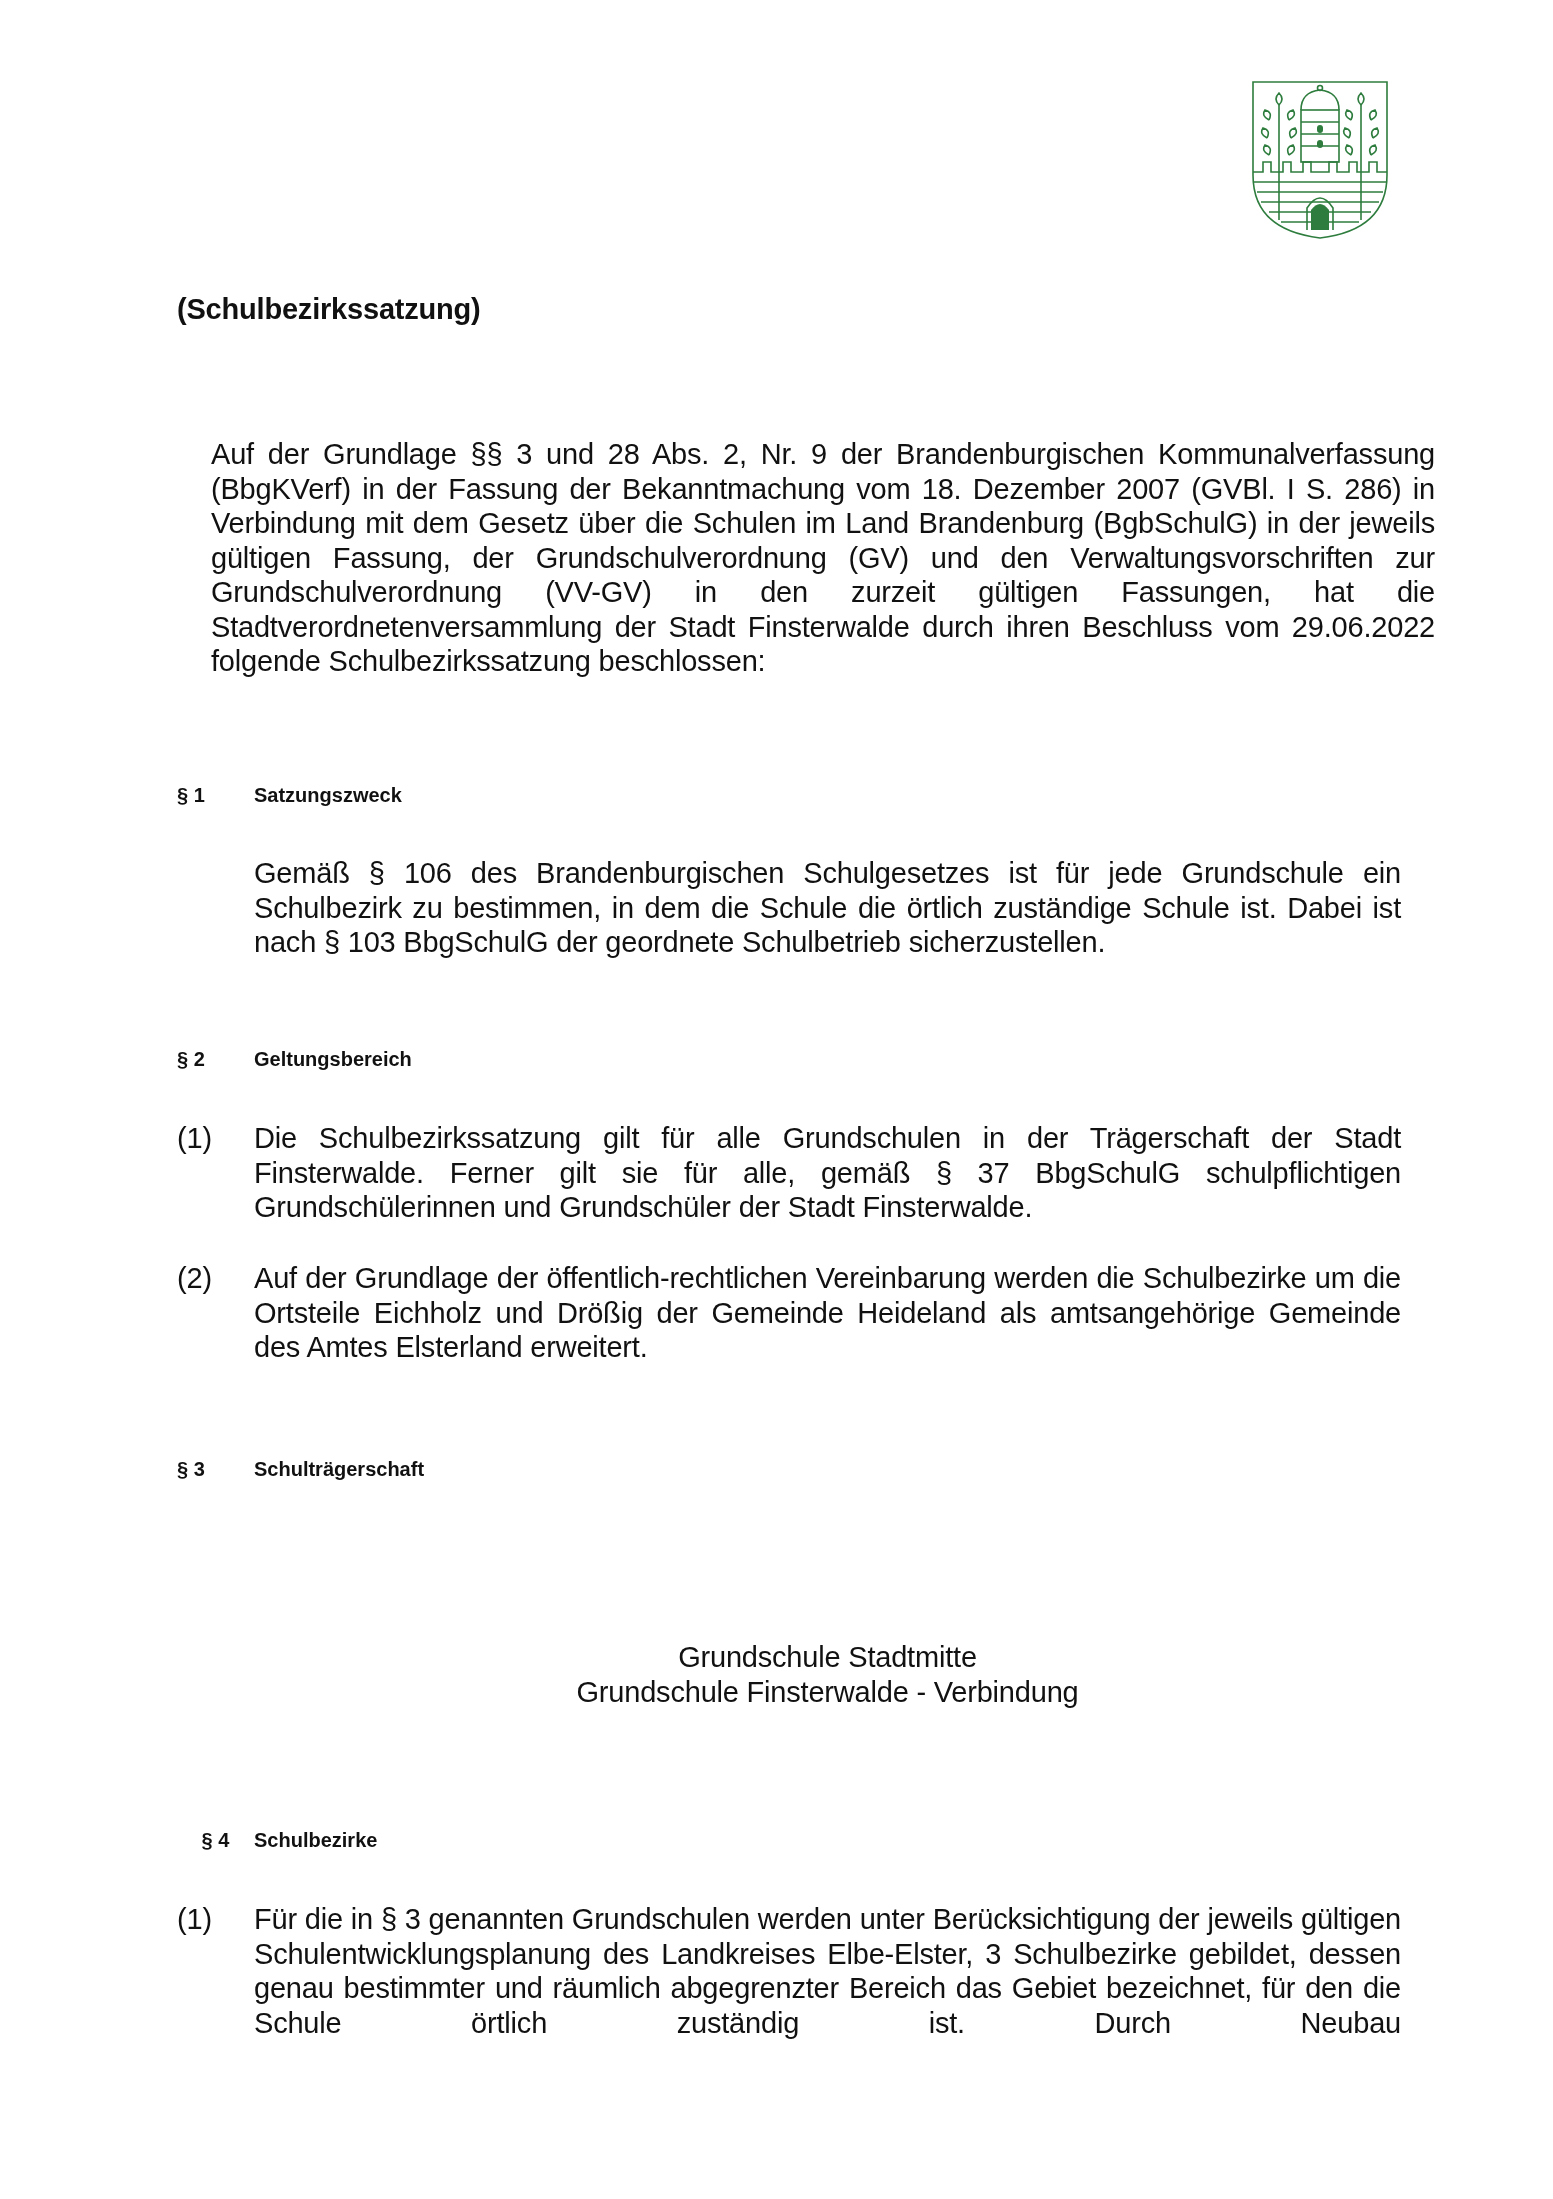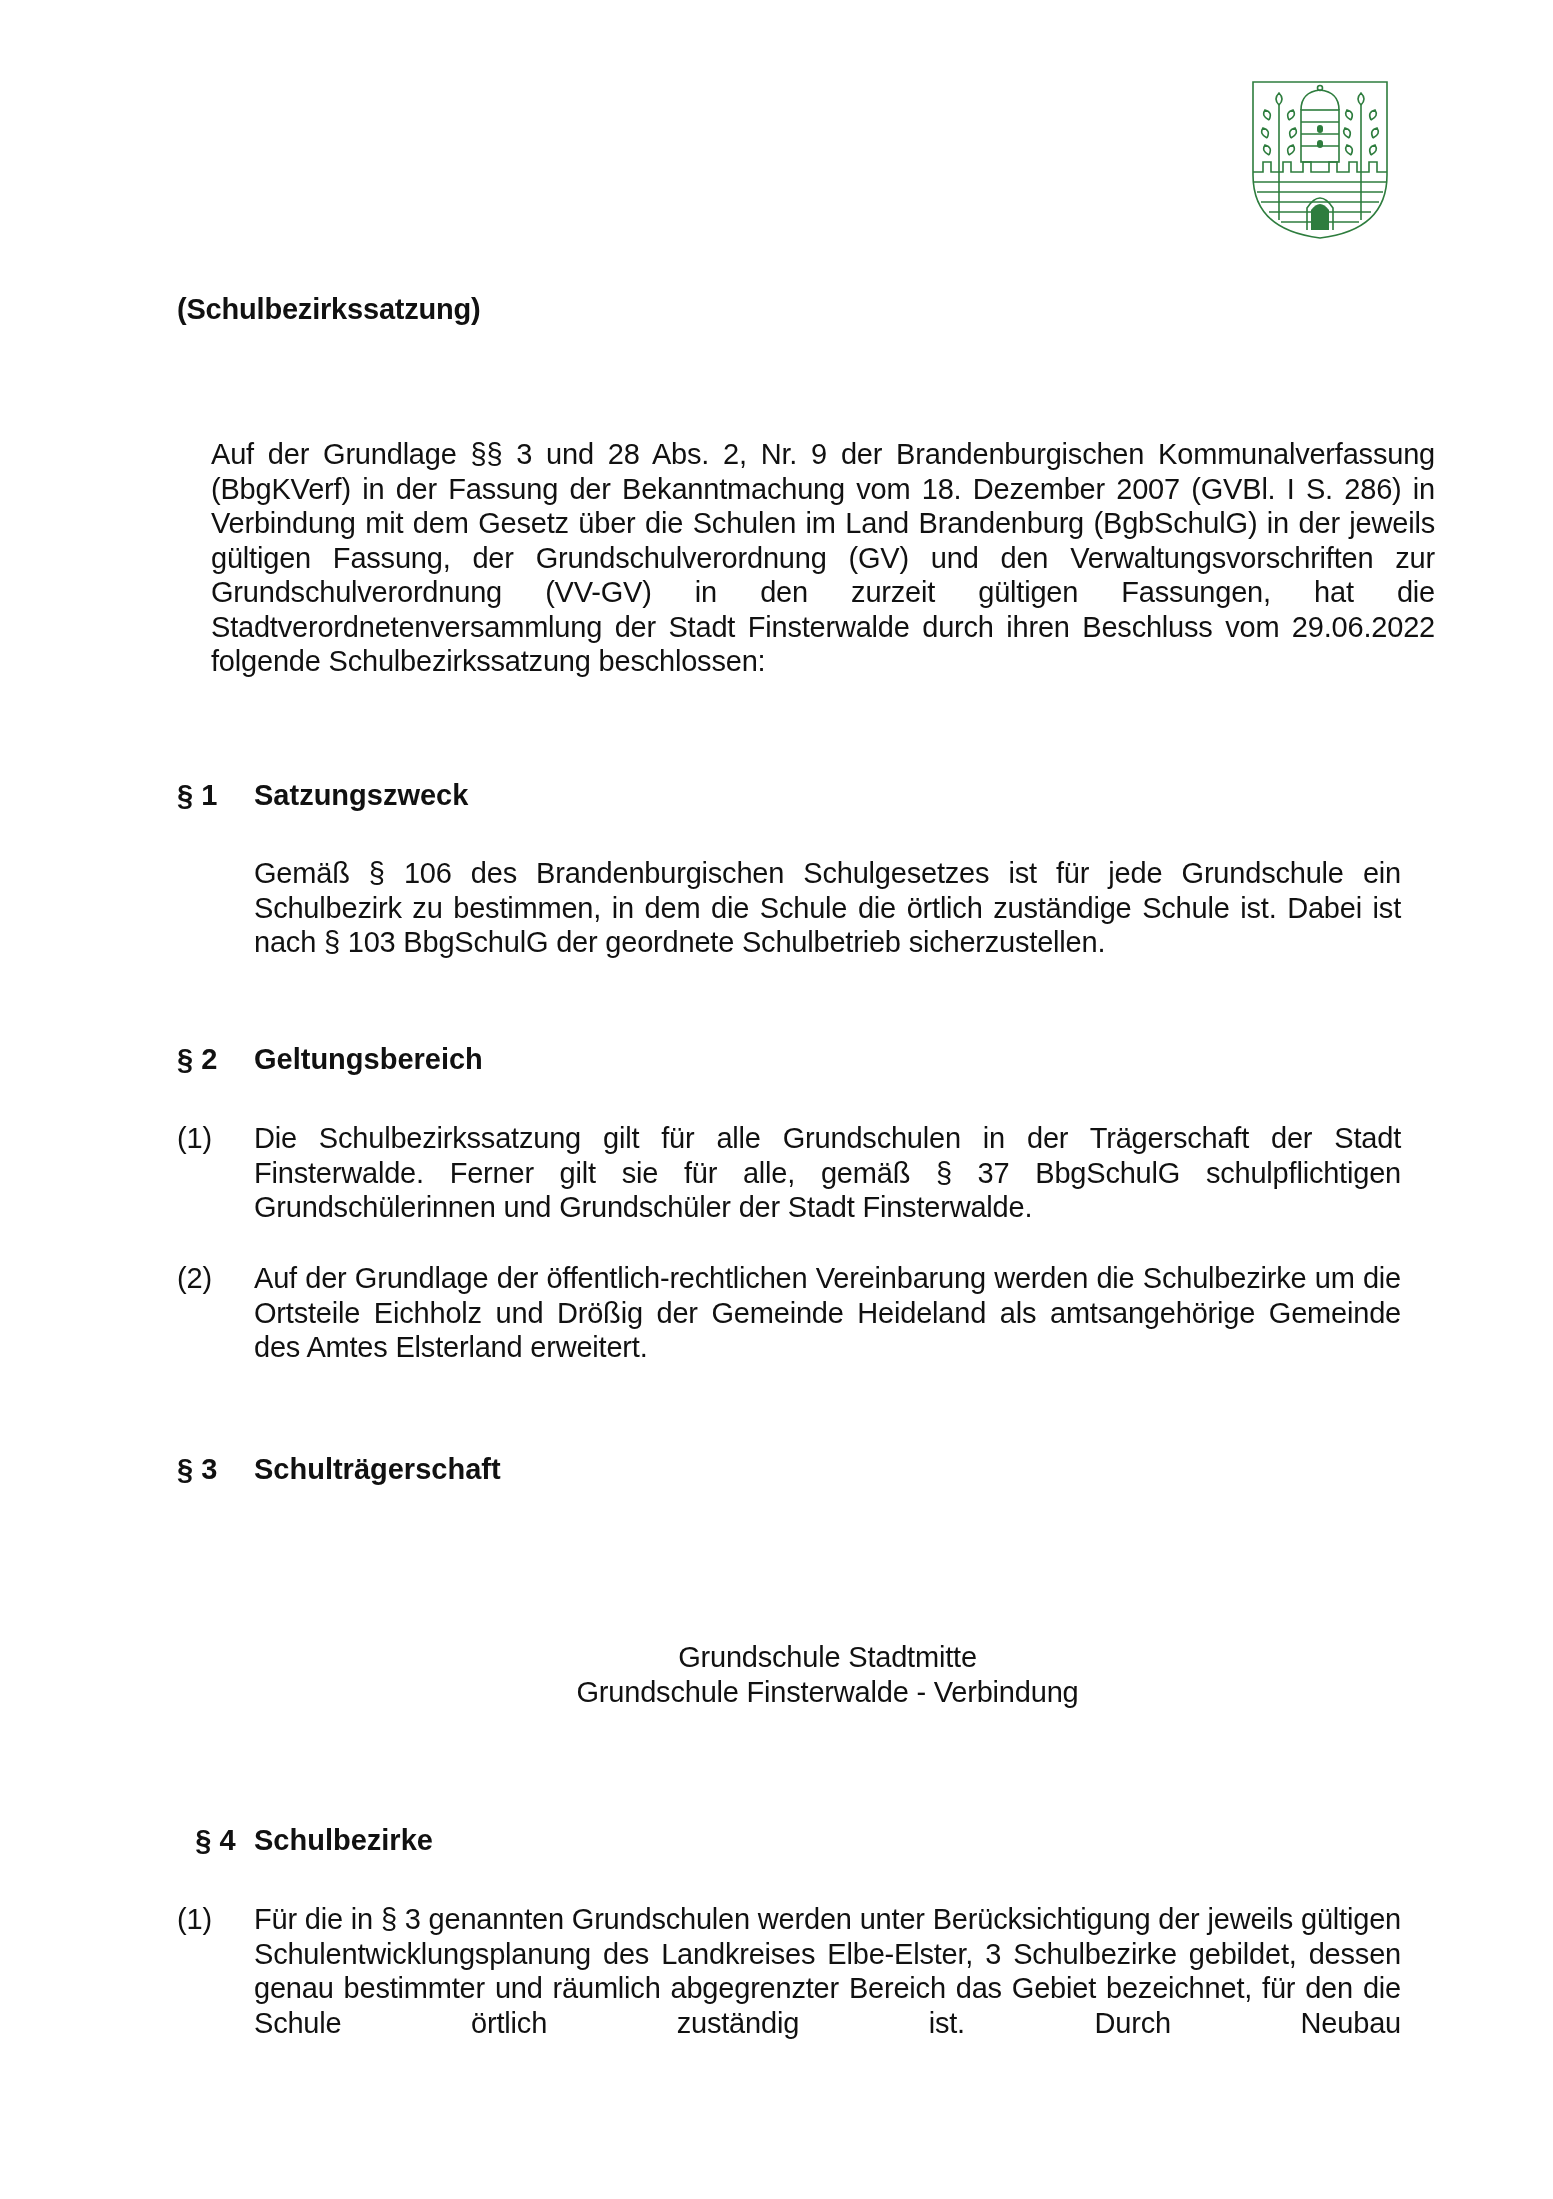--- a/index.html
+++ b/index.html
@@ -11,7 +11,7 @@
            font-weight: bold; font-size: 29px; line-height: 38px; letter-spacing: -0.2px; }
   .text { font-size: 29px; line-height: 34.5px; text-align: justify; letter-spacing: -0.2px; }
   .intro { position: absolute; left: 190px; top: 437px; width: 1224px; margin-left: 21px; }
-  .section-head { position: absolute; left: 177px; font-weight: bold; font-size: 29px; line-height: 36px; }
+  .section-head { position: absolute; left: 177px; font-weight: bold; font-size: 20px; line-height: 36px; }
   .section-head .num { display: inline-block; width: 77px; }
   .block { position: absolute; left: 254px; width: 1147px; }
   .para { position: absolute; left: 177px; width: 1224px; }

